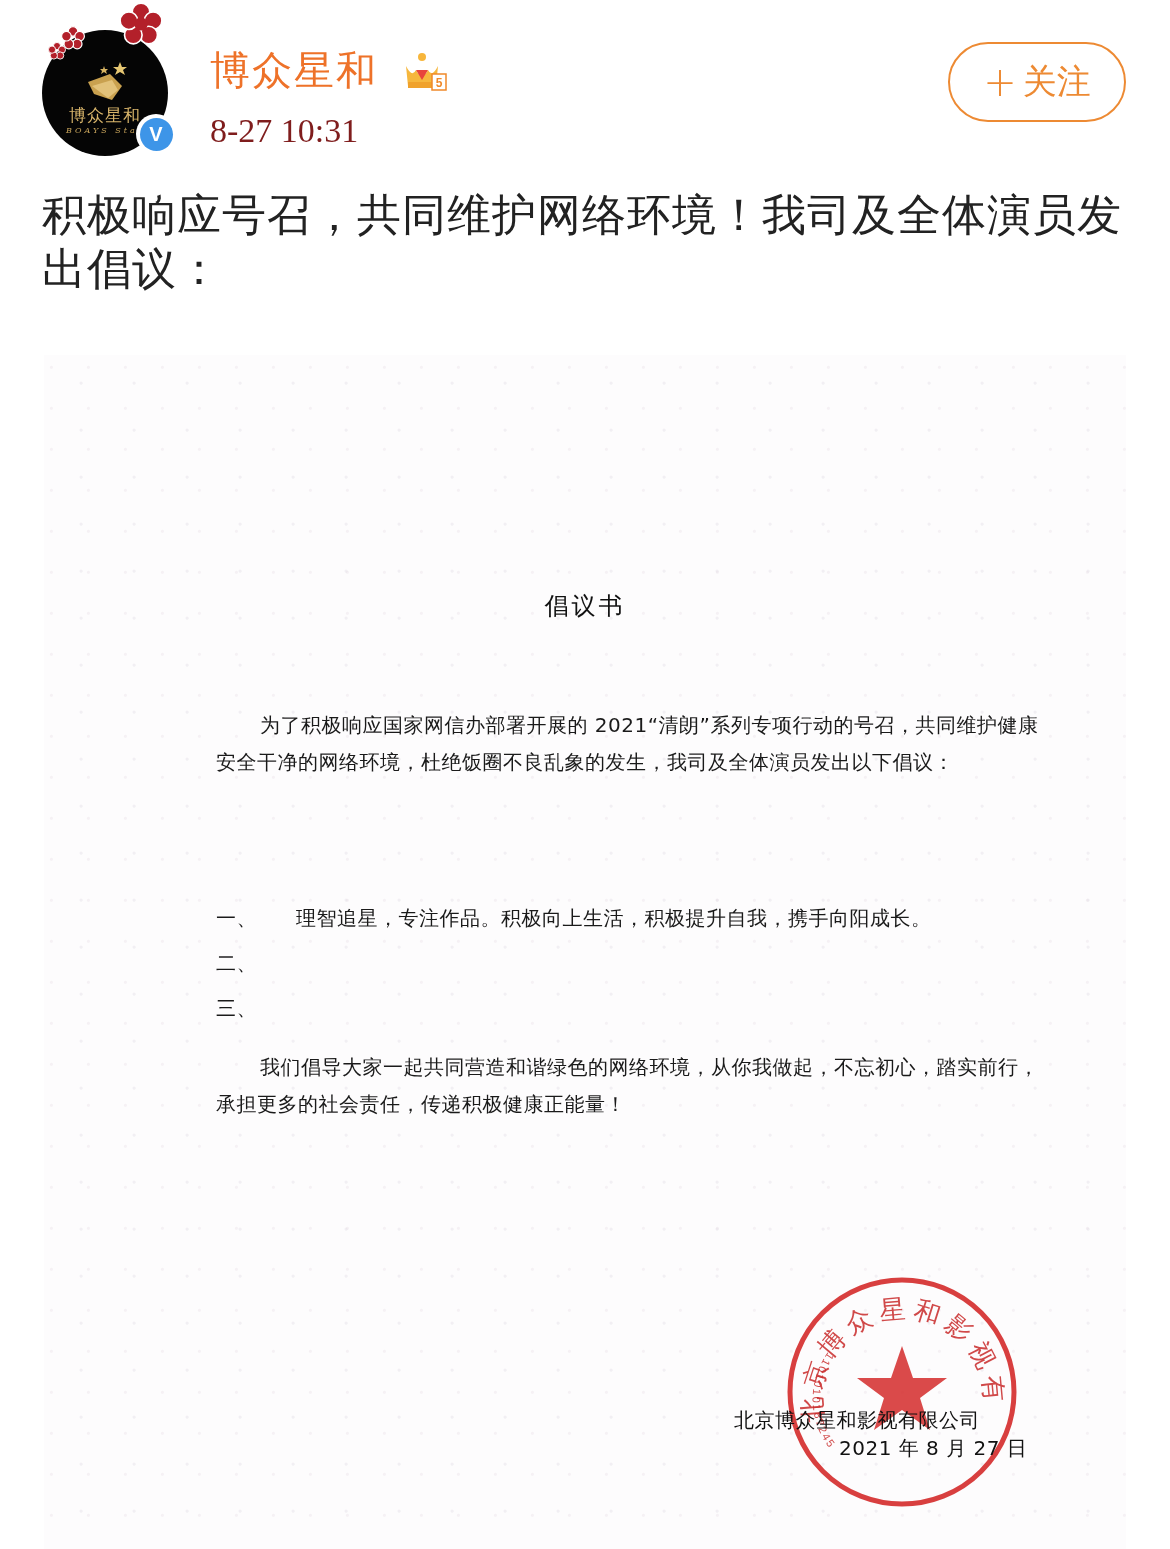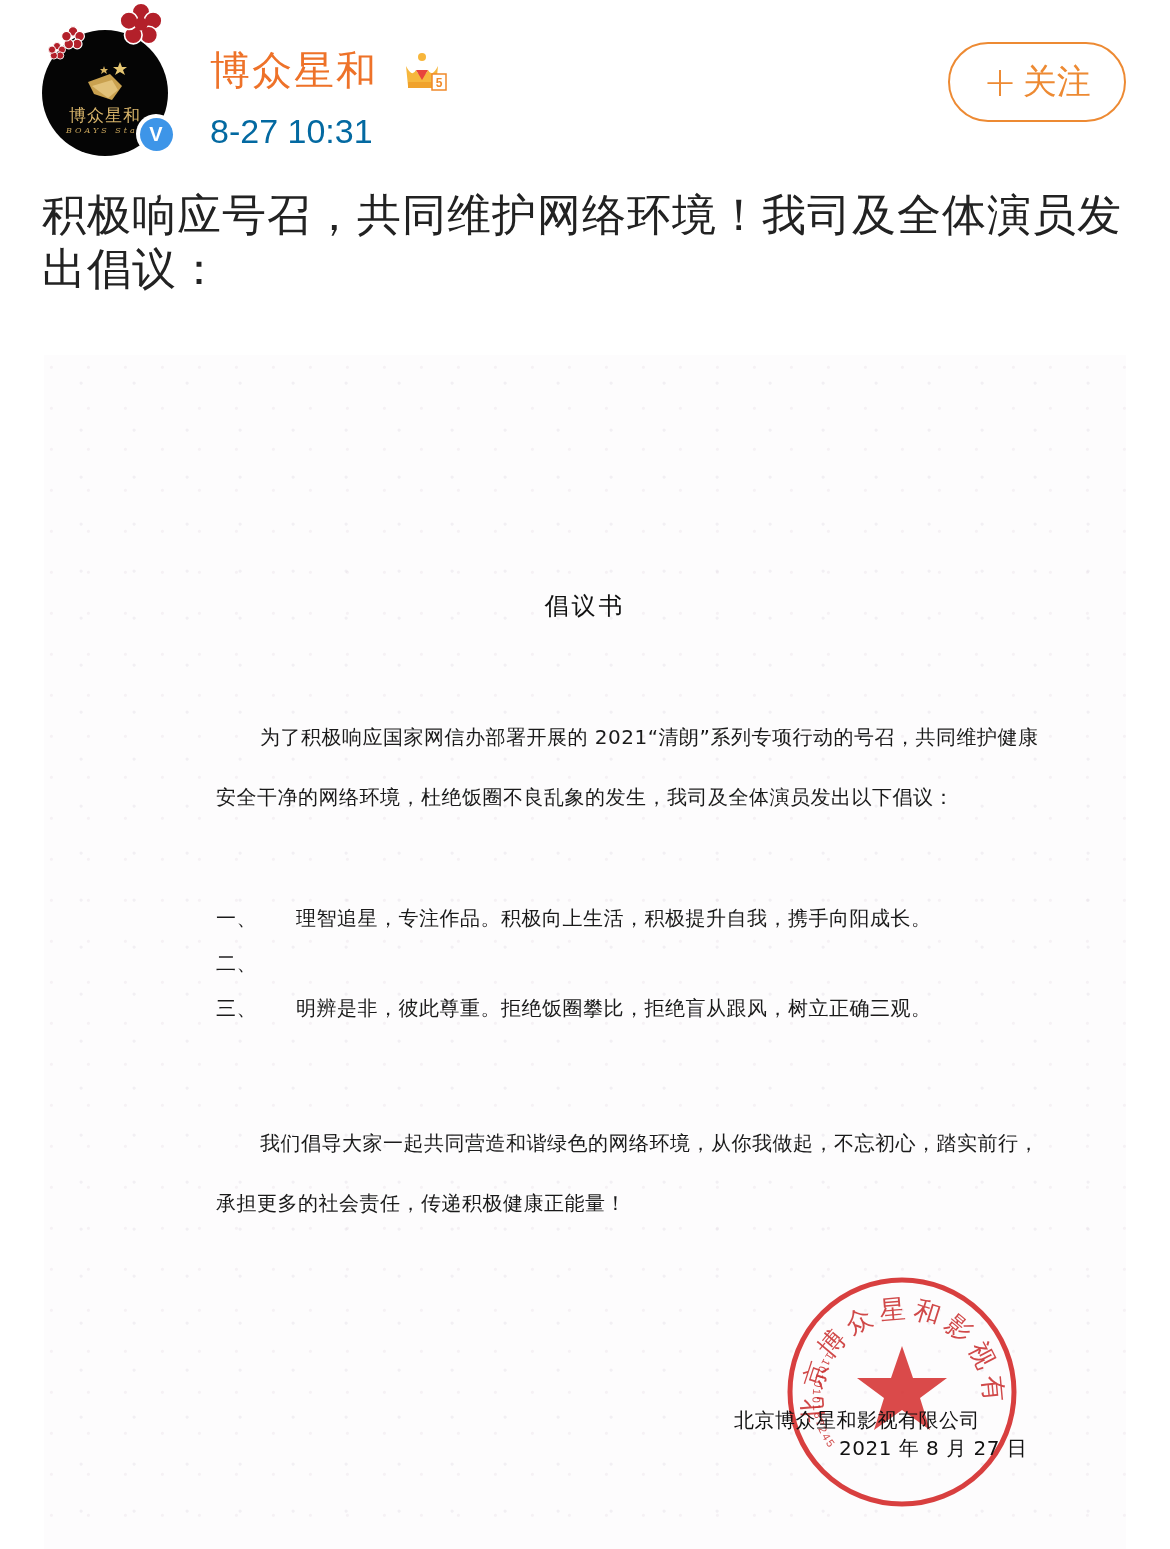--- a/index.html
+++ b/index.html
@@ -58,8 +58,8 @@
     .crown-icon { position: absolute; left: 402px; top: 52px; width: 46px; height: 40px; }
     .post-time {
       position: absolute; left: 210px; top: 110px;
-      font-size: 34px; color: #0369a1; line-height: 42px;
-      font-family: Liberation Sans, sans-serif;
+      font-size: 34px; color: #7f1d1d; line-height: 42px;
+      font-family: Liberation Serif, serif;
     }
 
     .follow-button {

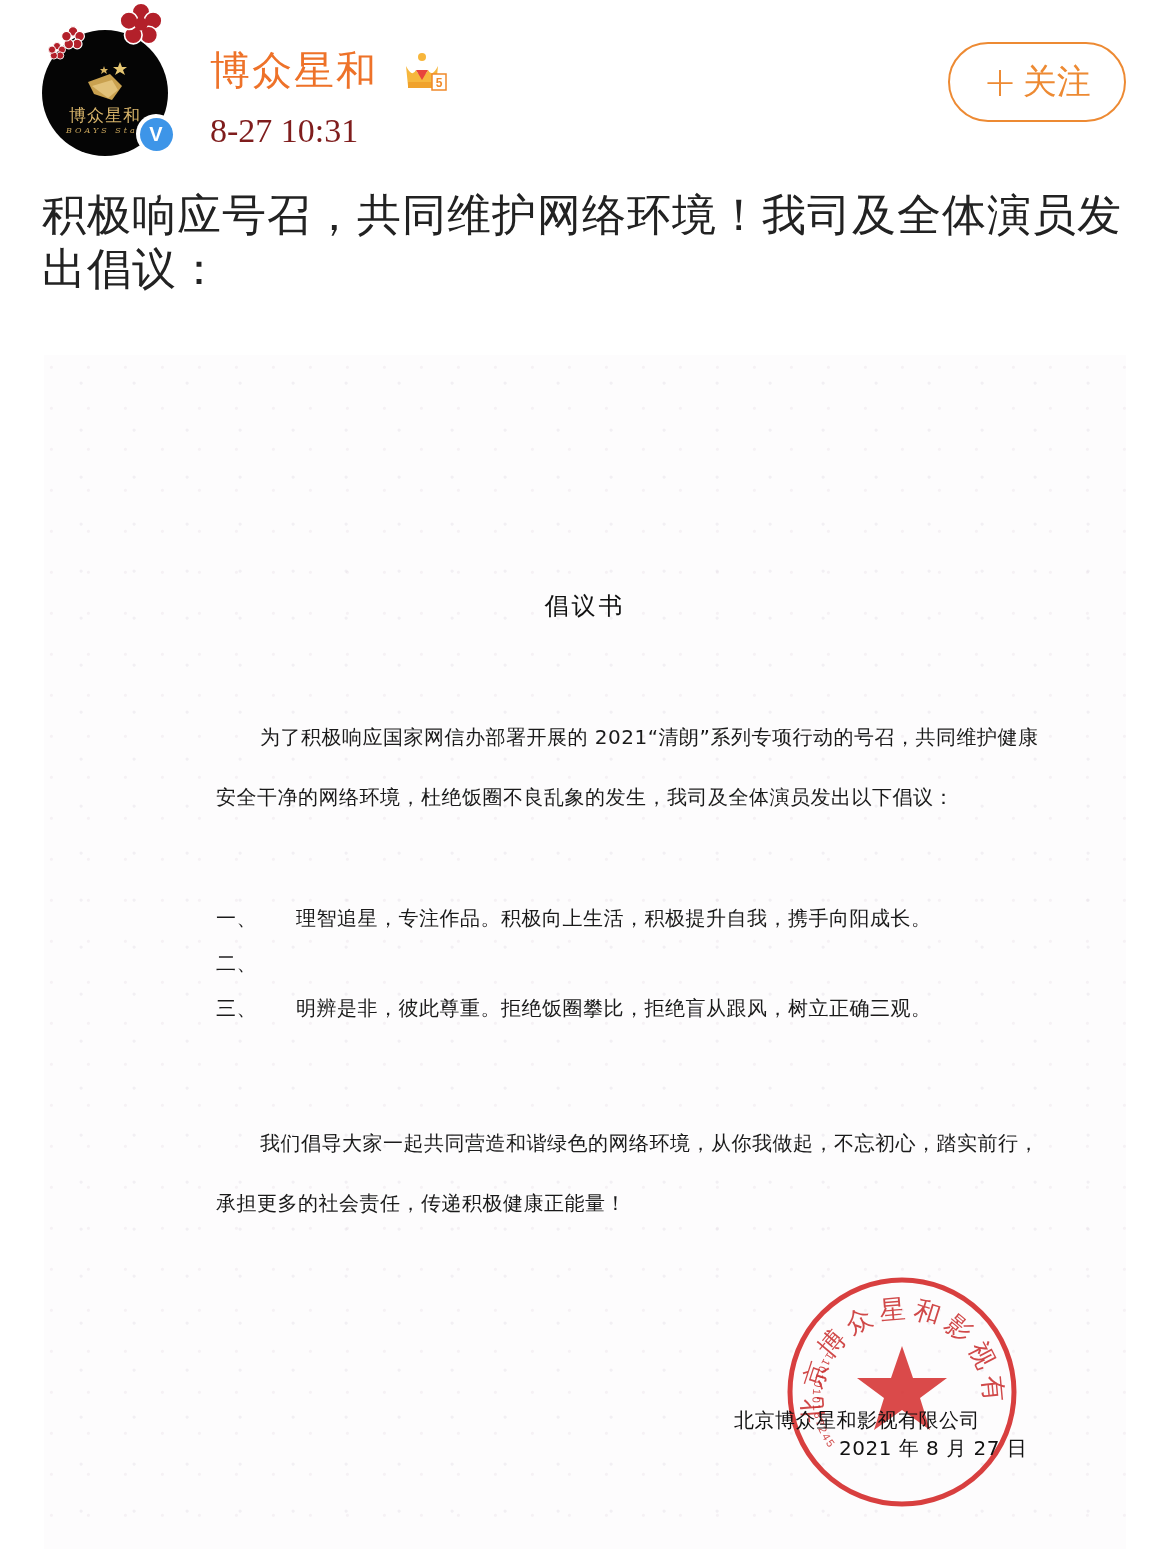--- a/index.html
+++ b/index.html
@@ -93,7 +93,7 @@
     }
     .doc-para {
       position: absolute; left: 172px; width: 840px;
-      font-size: 20px; line-height: 60px; color: #1a1a1a; letter-spacing: 0.5px;
+      font-size: 20px; line-height: 37px; color: #1a1a1a; letter-spacing: 0.5px;
     }
     .doc-para.p1 { top: 352px; }
     .doc-para.p2 { top: 758px; }

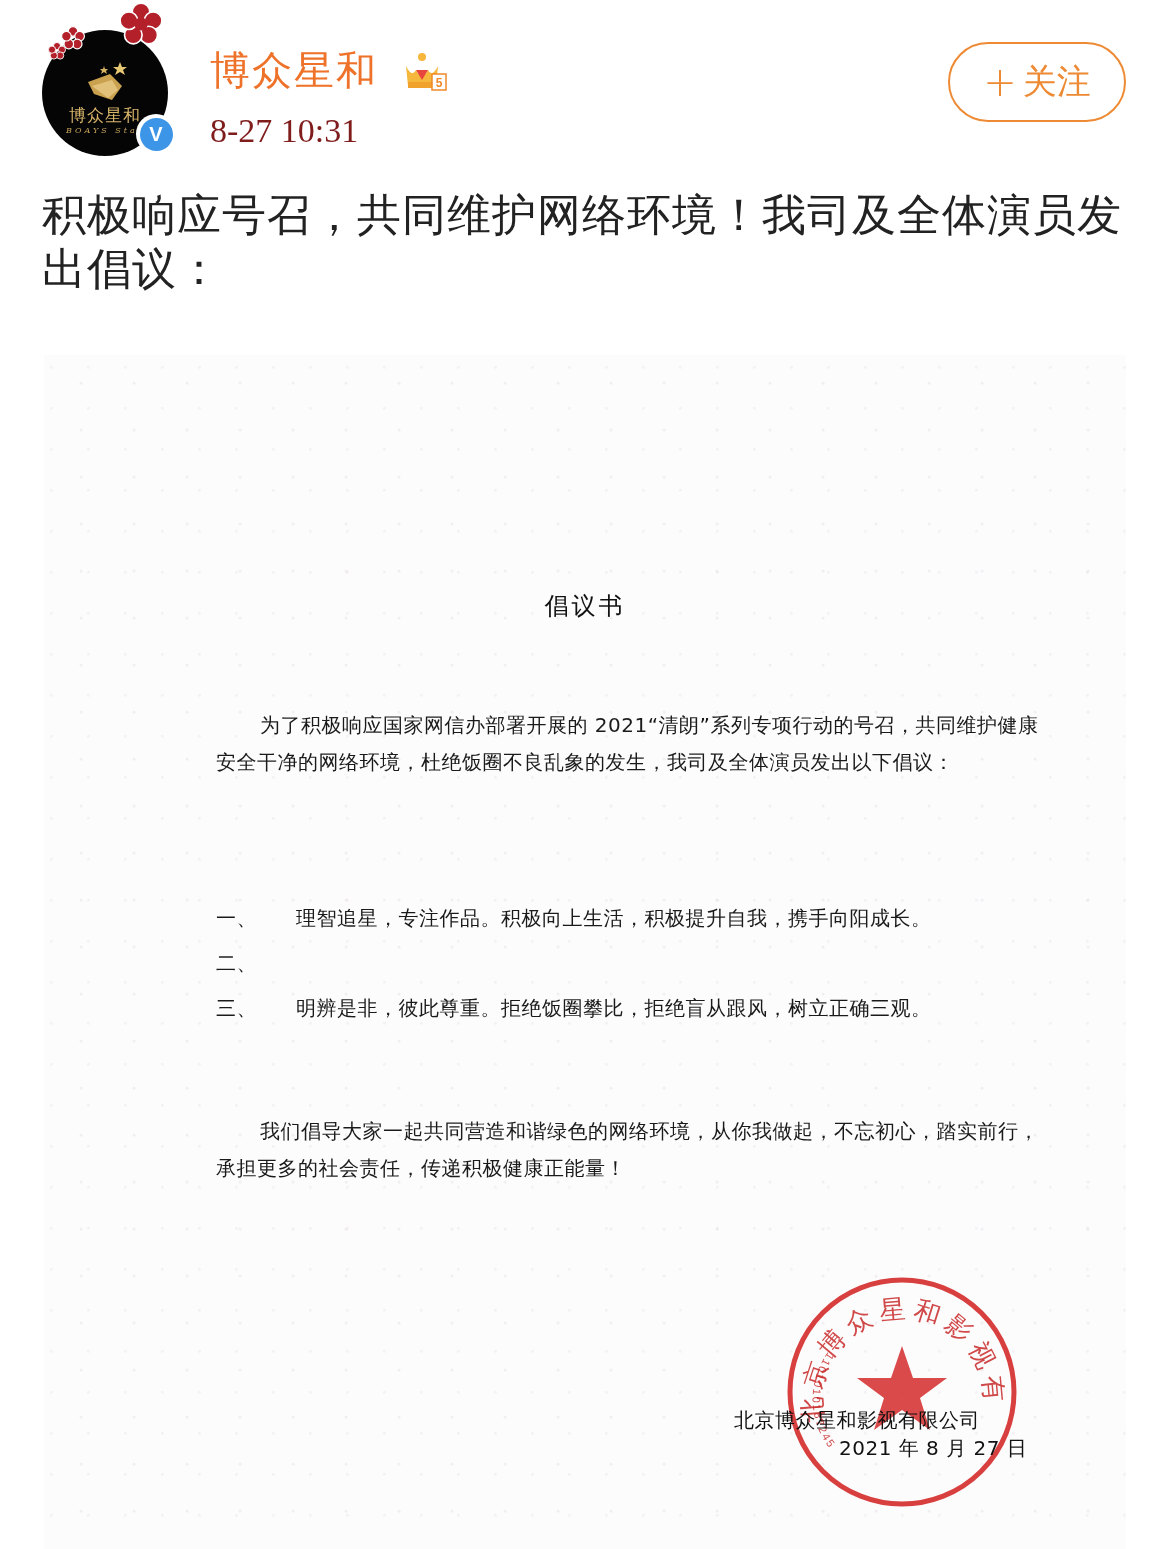--- a/index.html
+++ b/index.html
@@ -198,7 +198,6 @@
       </div>
       <div class="item">
         <span class="num">三、</span>
-        <span>明辨是非，彼此尊重。拒绝饭圈攀比，拒绝盲从跟风，树立正确三观。</span>
       </div>
     </div>
 

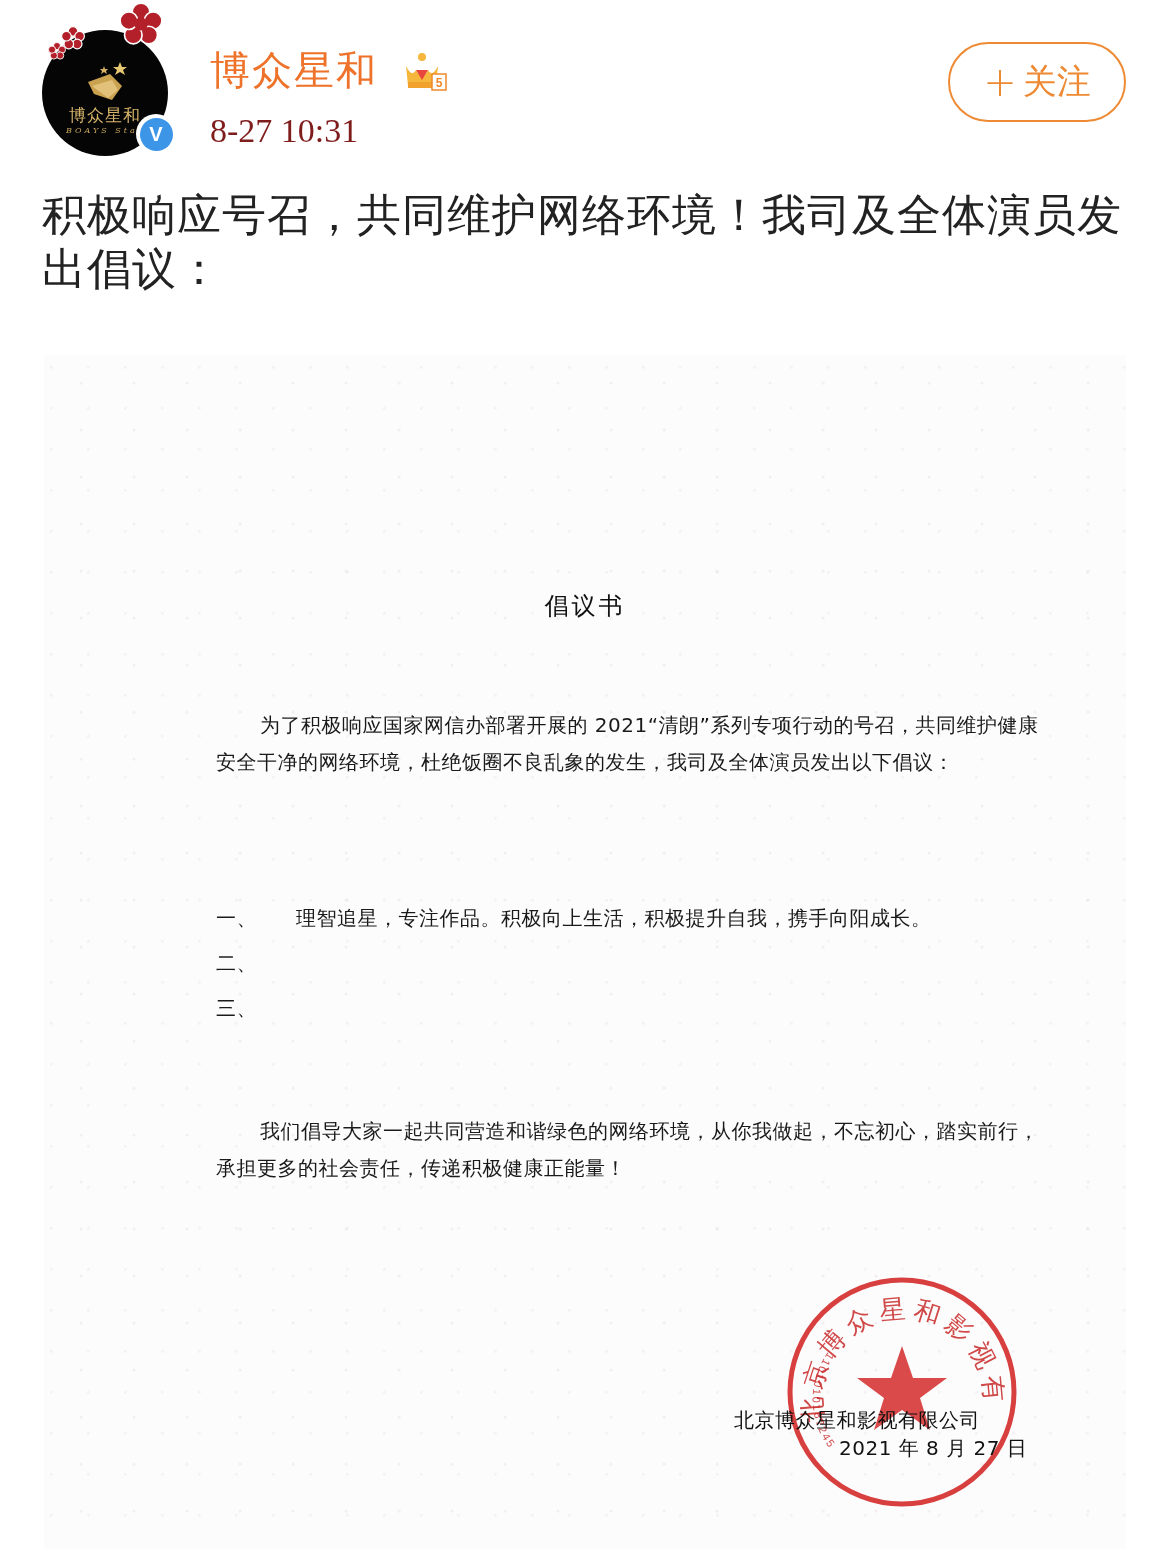--- a/index.html
+++ b/index.html
@@ -96,7 +96,7 @@
       font-size: 20px; line-height: 37px; color: #1a1a1a; letter-spacing: 0.5px;
     }
     .doc-para.p1 { top: 352px; }
-    .doc-para.p2 { top: 758px; }
+    .doc-para.p2 { top: 694px; }
     .doc-para .indent { display: inline-block; width: 44px; }
     .doc-list { position: absolute; left: 172px; top: 541px; width: 840px; }
     .doc-list .item {

